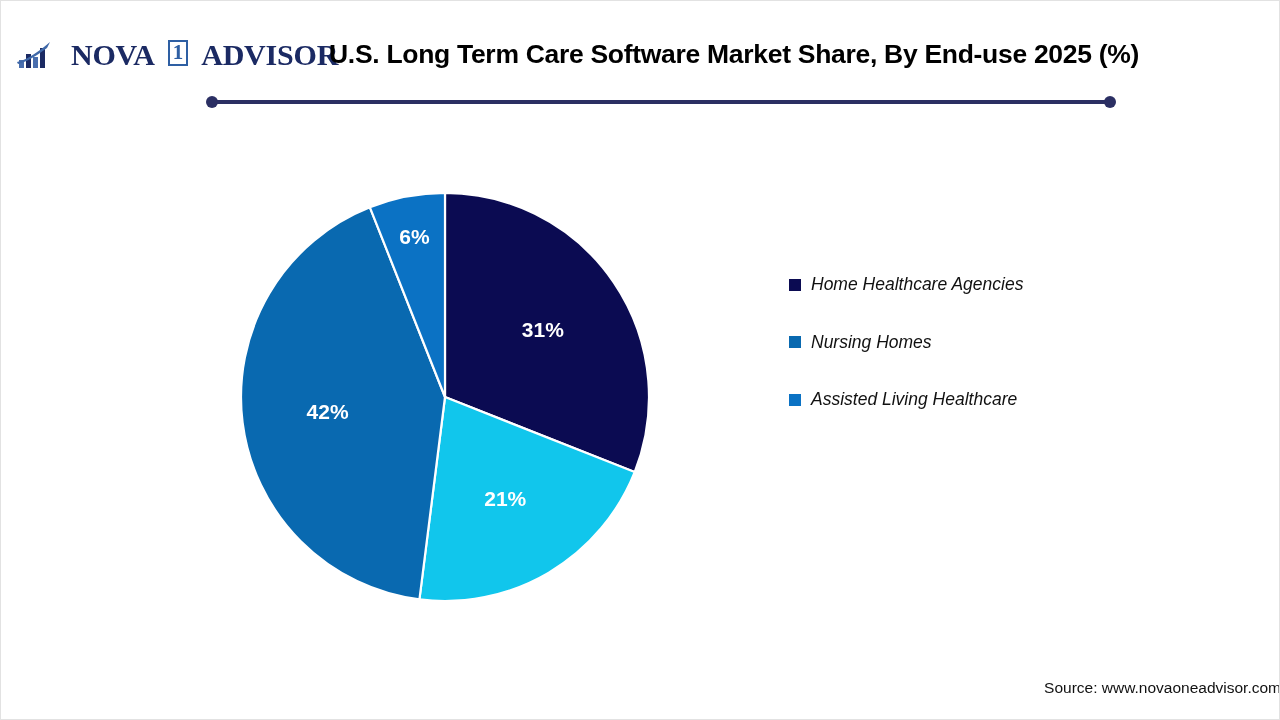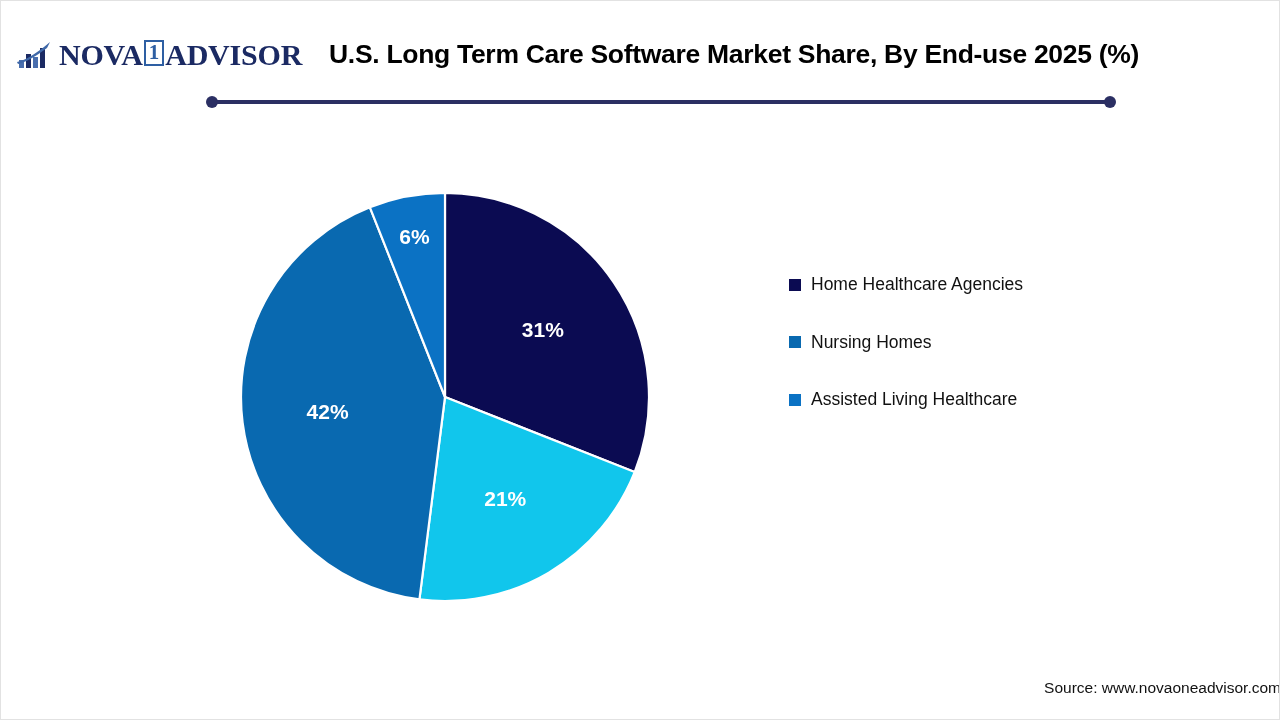--- a/index.html
+++ b/index.html
@@ -28,6 +28,7 @@
     display: flex;
     align-items: center;
     height: 40px;
+    gap: 12px;
   }
   #logo-mark {
     width: 40px;

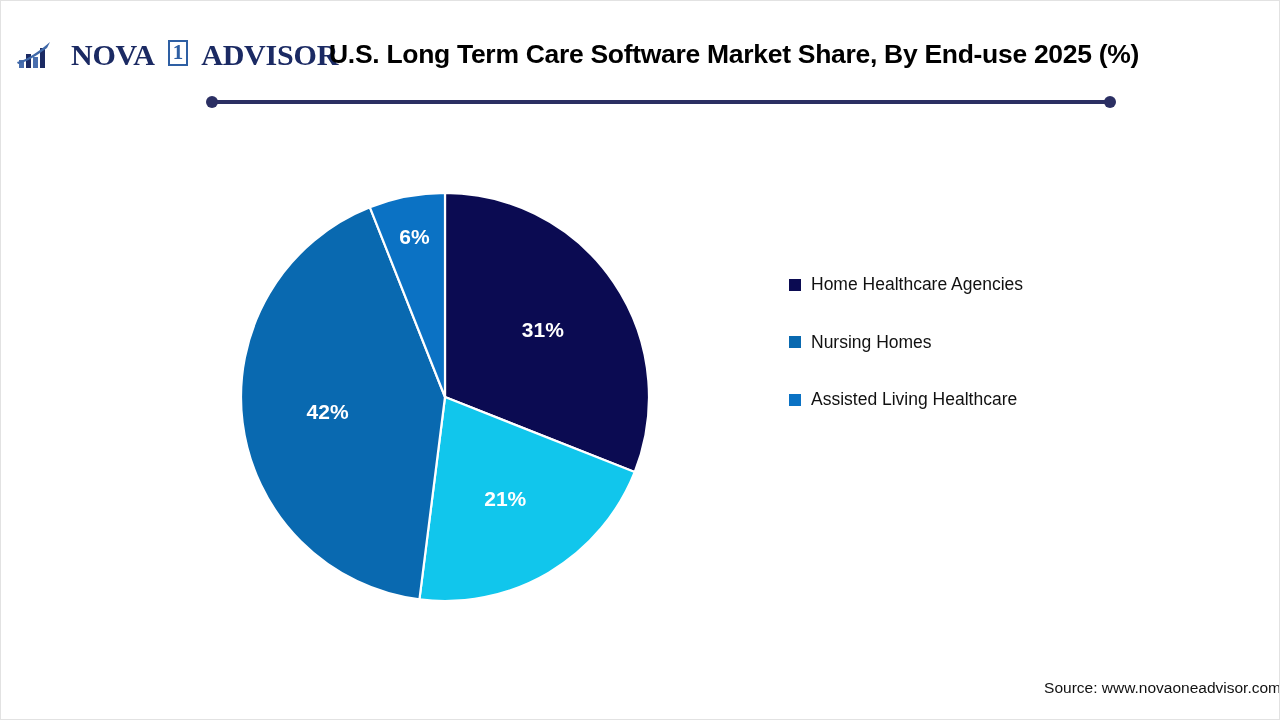--- a/index.html
+++ b/index.html
@@ -121,6 +121,7 @@
     font-size: 17.5px;
     color: #111111;
     white-space: nowrap;
+    font-style: italic;
   }
 
   

